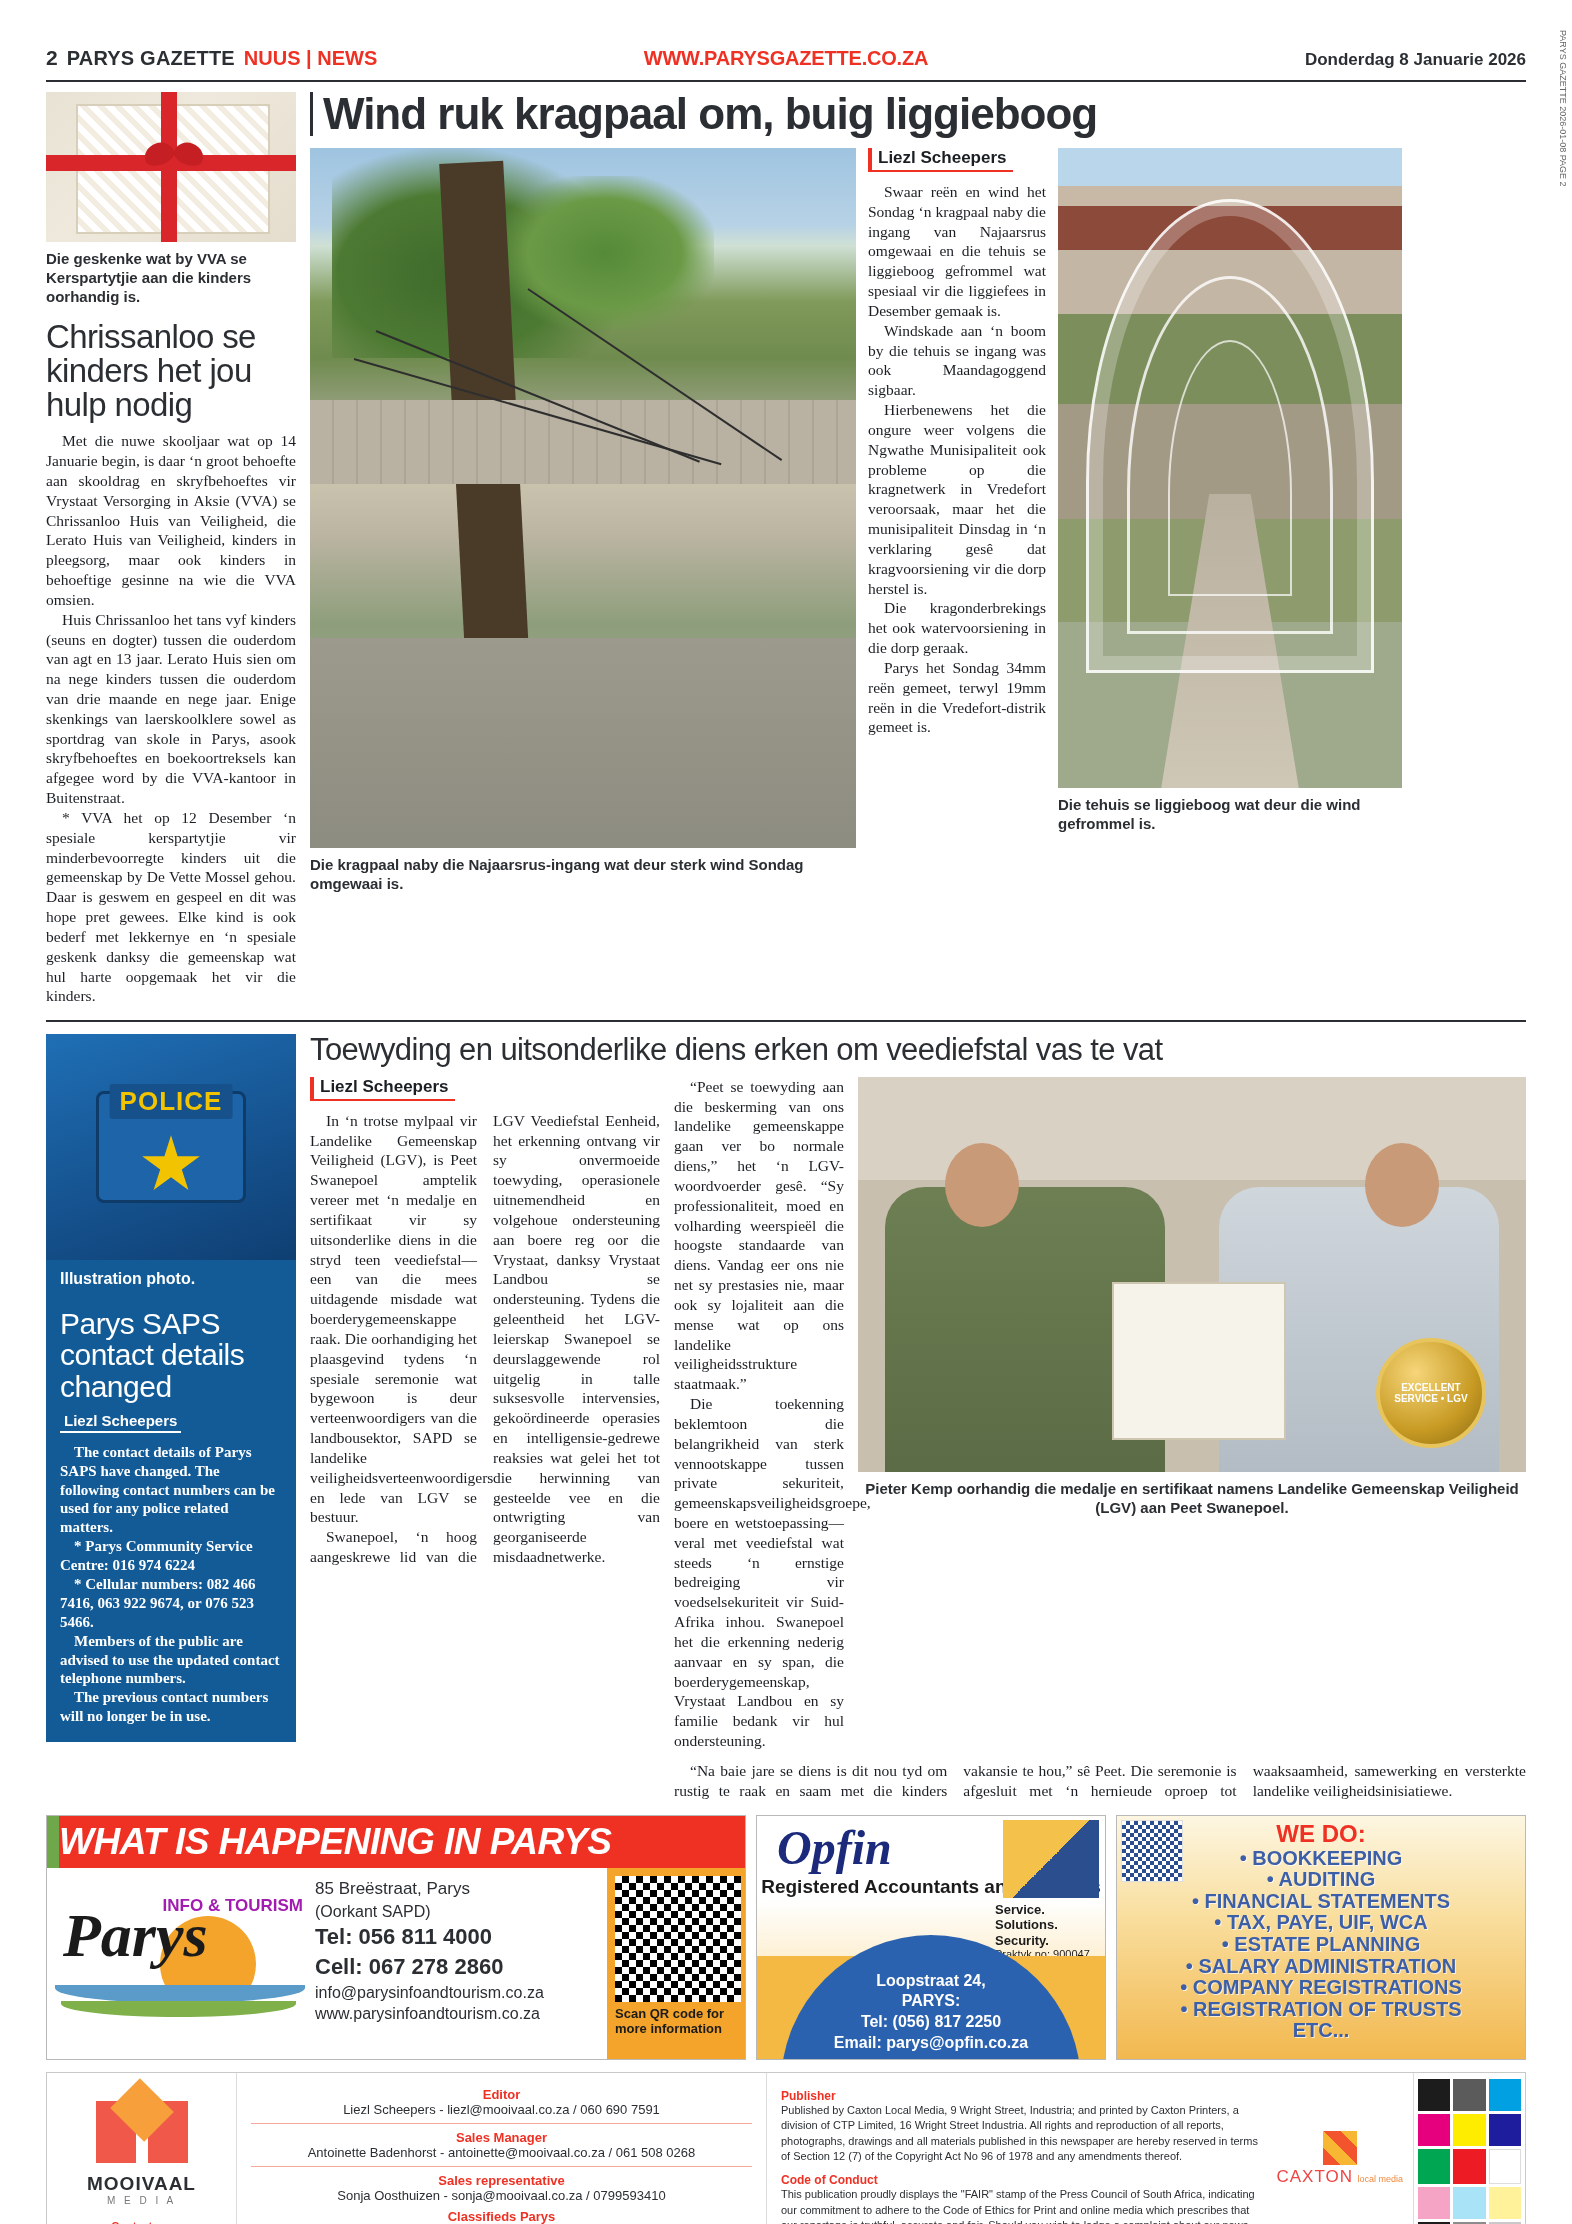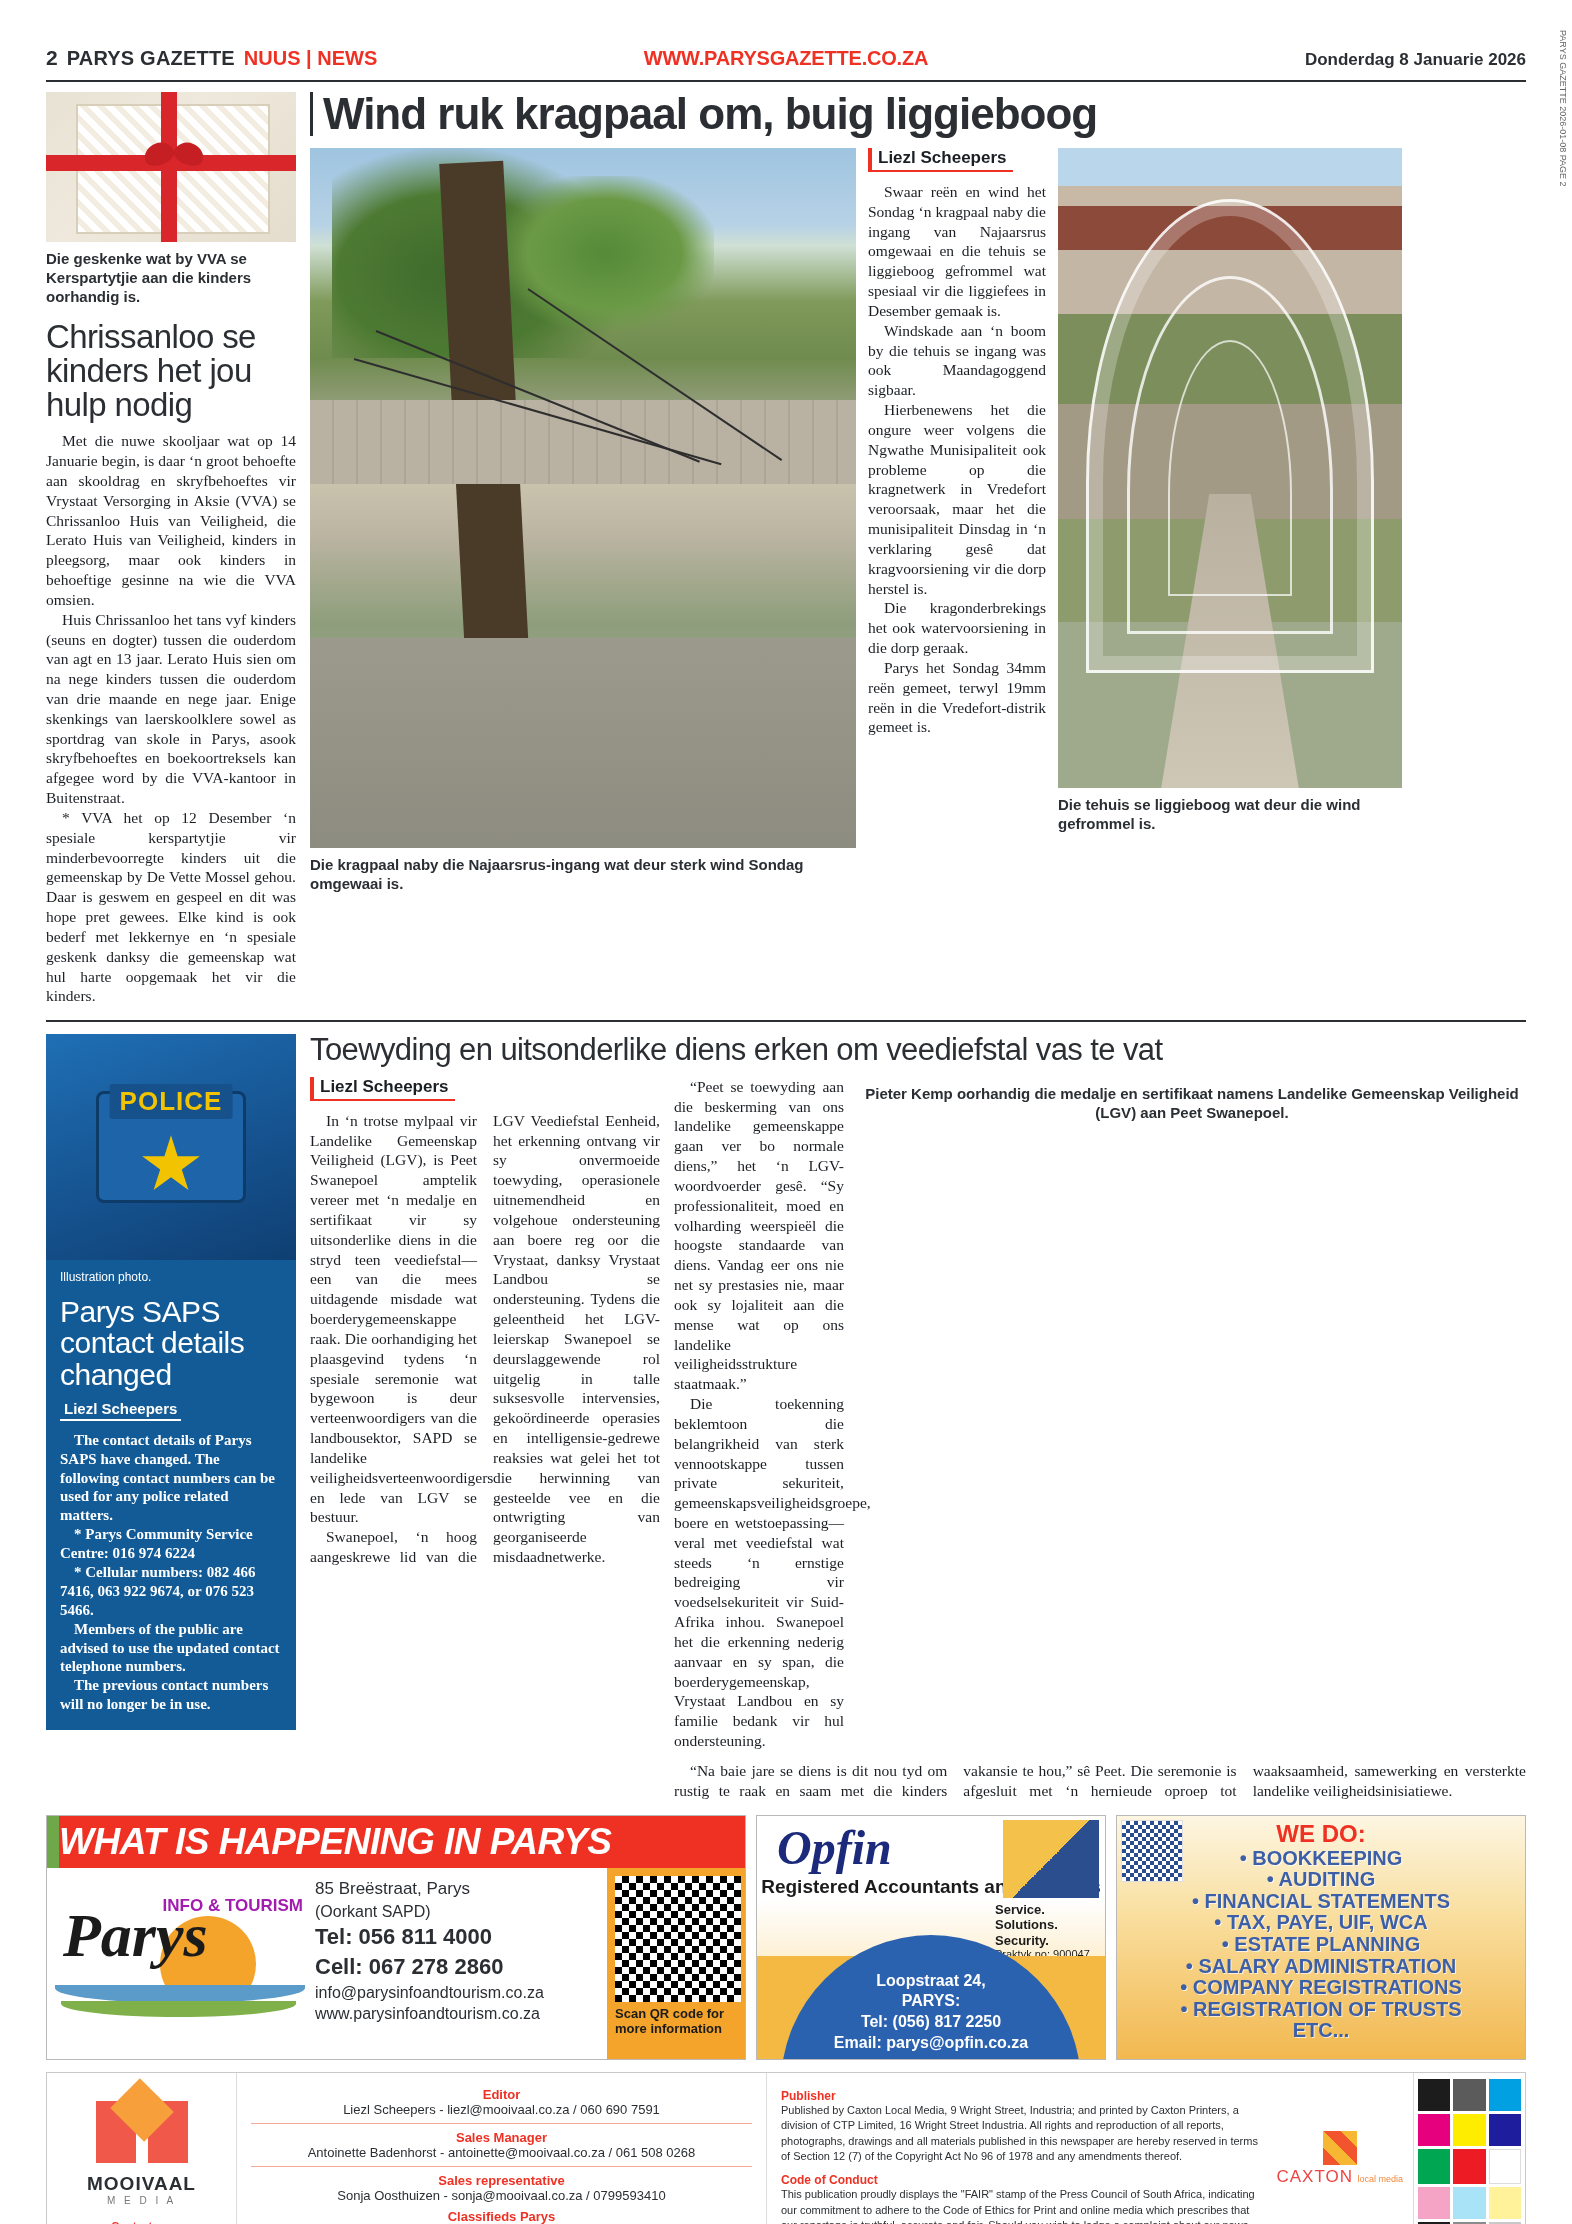--- a/index.html
+++ b/index.html
@@ -131,7 +131,7 @@
     color: #2b2f33; margin-bottom: 10px;
   }
   .blue-box { background:#125b96; color:#fff; padding: 10px 14px 16px 14px; }
-  .blue-box .illus { font-size: 12px; font-weight: normal; margin-bottom: 12px; }
+  .blue-box .illus { font-size: 16px; font-weight: bold; margin-bottom: 20px; }
   .blue-box h2 { font-size: 30px; font-weight: 500; line-height: 1.04; letter-spacing:-.5px;
                  margin-bottom: 10px; }
   .blue-box .byline-w {

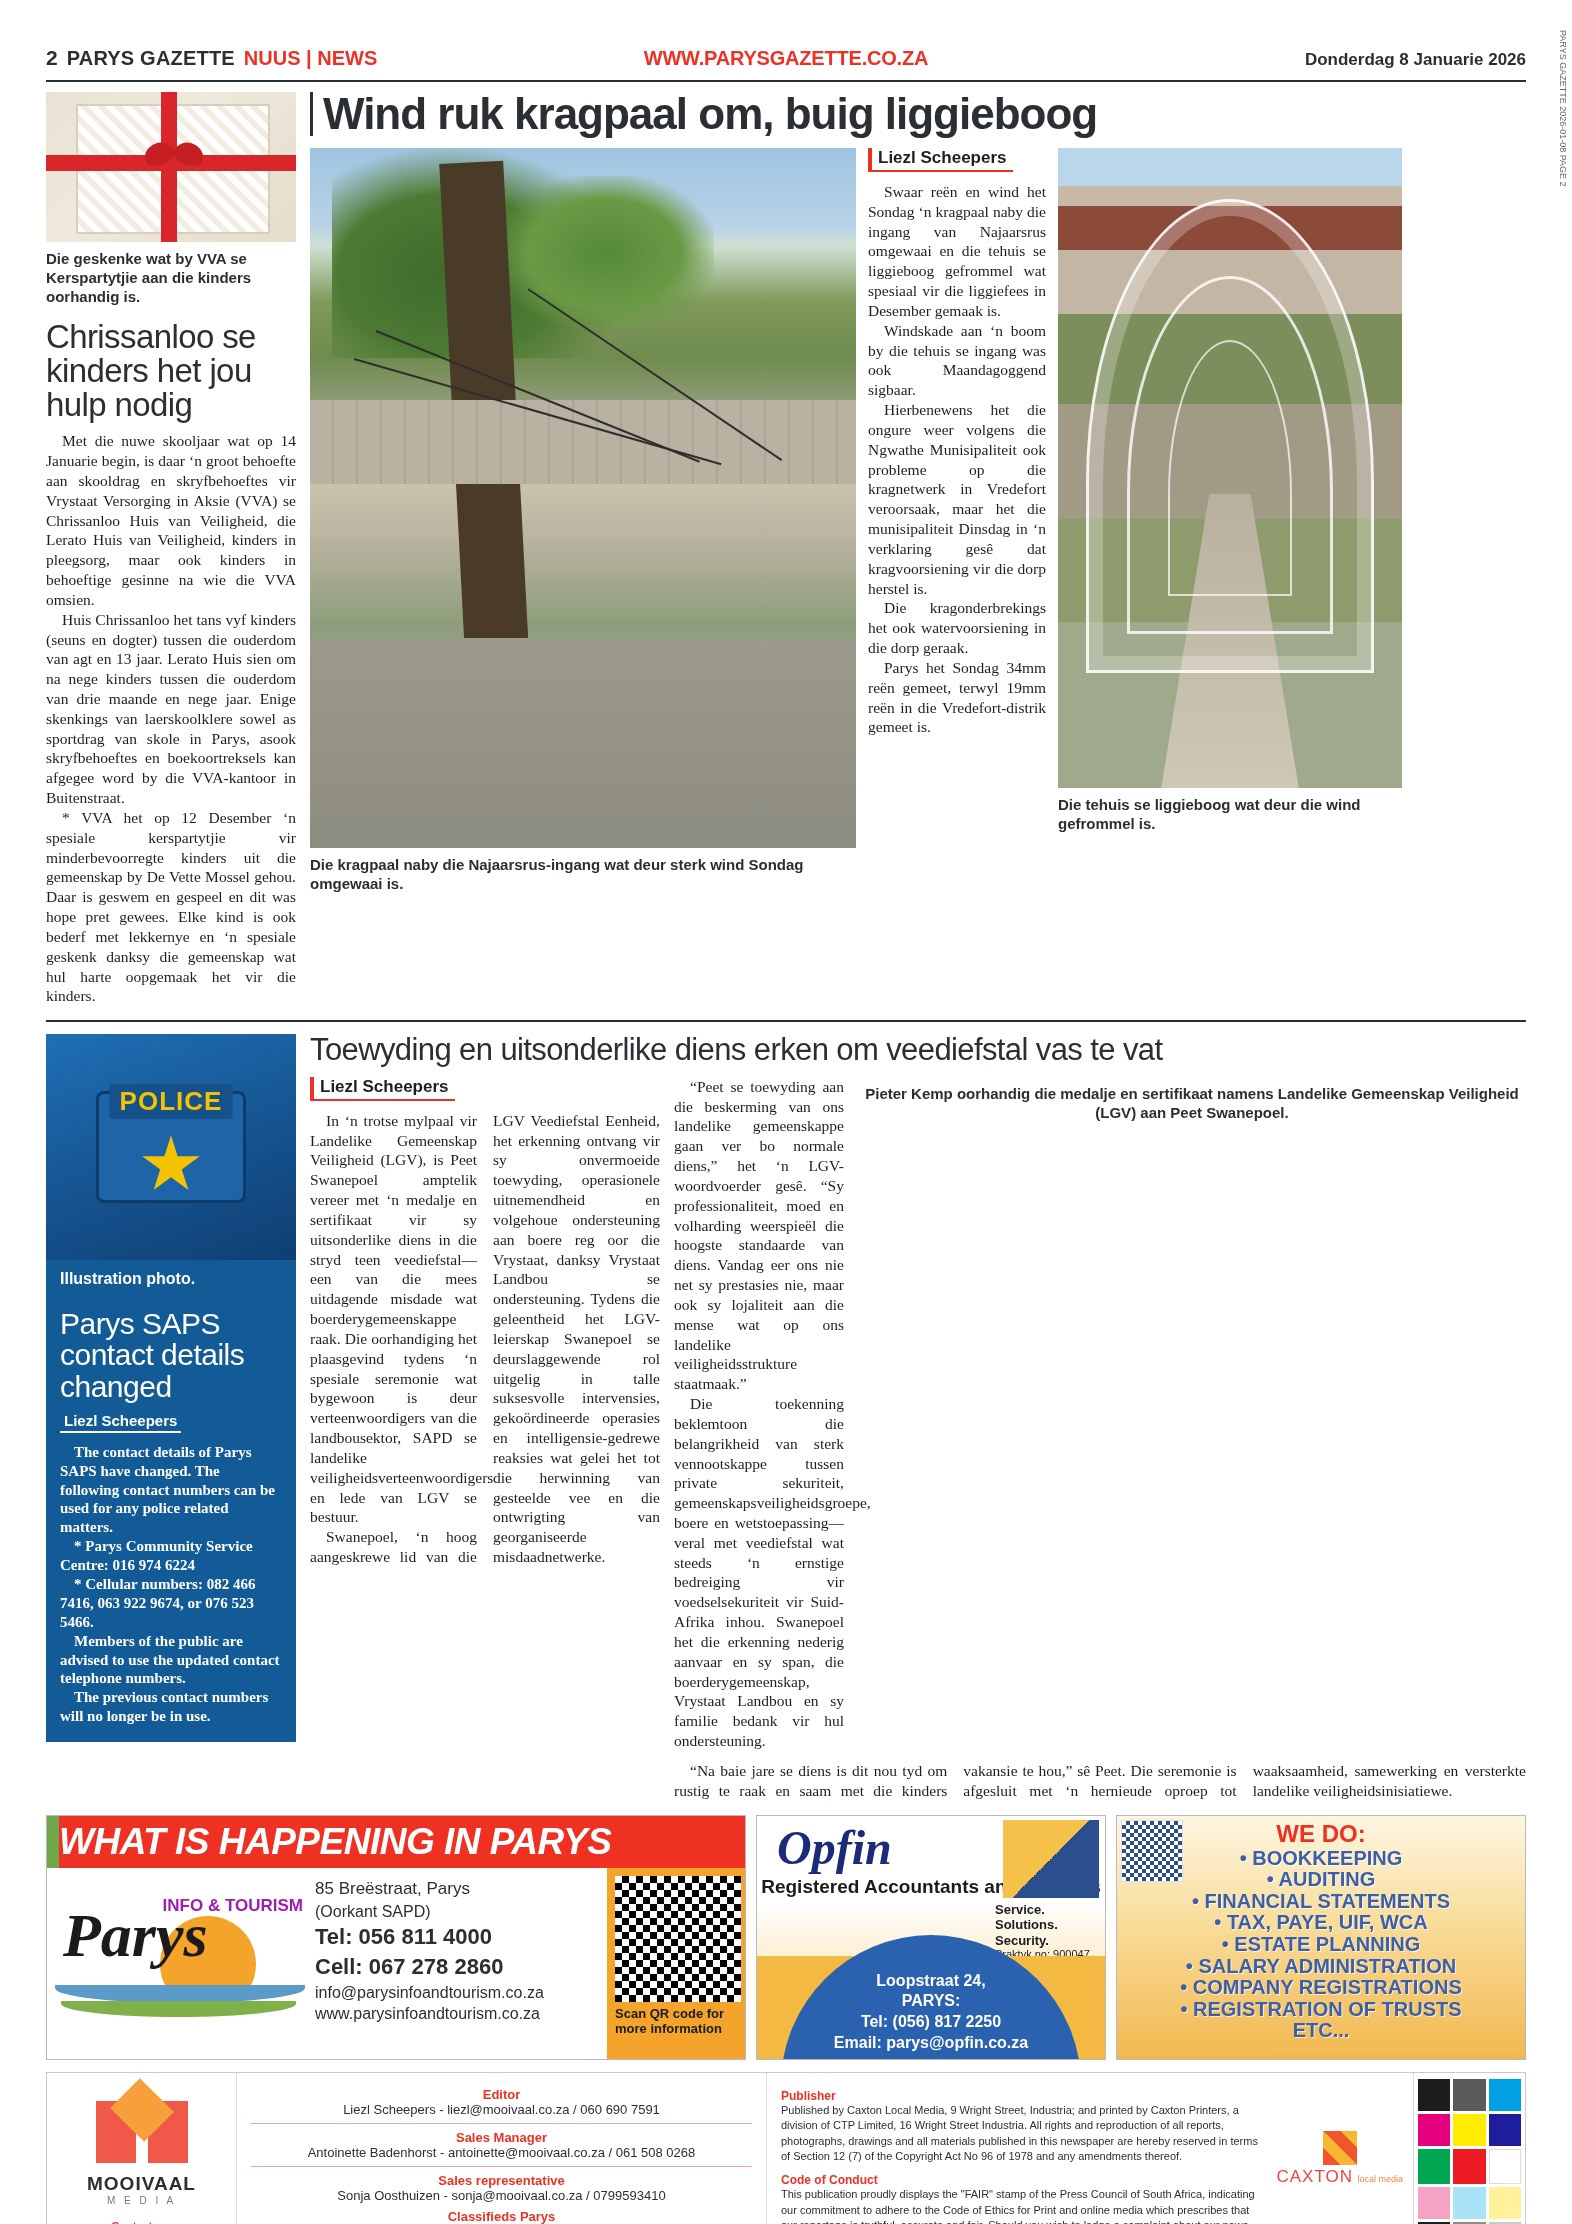--- a/index.html
+++ b/index.html
@@ -375,6 +375,14 @@
               <p>Die toekenning beklemtoon die belangrikheid van sterk vennootskappe tussen private sekuriteit, gemeenskapsveiligheidsgroepe, boere en wetstoepassing—veral met veediefstal wat steeds ‘n ernstige bedreiging vir voedselsekuriteit vir Suid-Afrika inhou. Swanepoel het die erkenning nederig aanvaar en sy span, die boerderygemeenskap, Vrystaat Landbou en sy familie bedank vir hul ondersteuning.</p>
             </div>
             <div style="flex:1;">
+              <div class="photo ph-award">
+                <span class="man m1"></span>
+                  <span class="man m2"></span>
+                <span class="head h1"></span>
+                  <span class="head h2"></span>
+                <span class="cert"></span>
+                <span class="medal">EXCELLENT SERVICE • LGV</span>
+              </div>
               <div class="cap" style="margin-top:8px; text-align:center;">Pieter Kemp oorhandig die medalje en sertifikaat namens Landelike Gemeenskap Veiligheid (LGV) aan Peet Swanepoel.</div>
             </div>
           </div>

